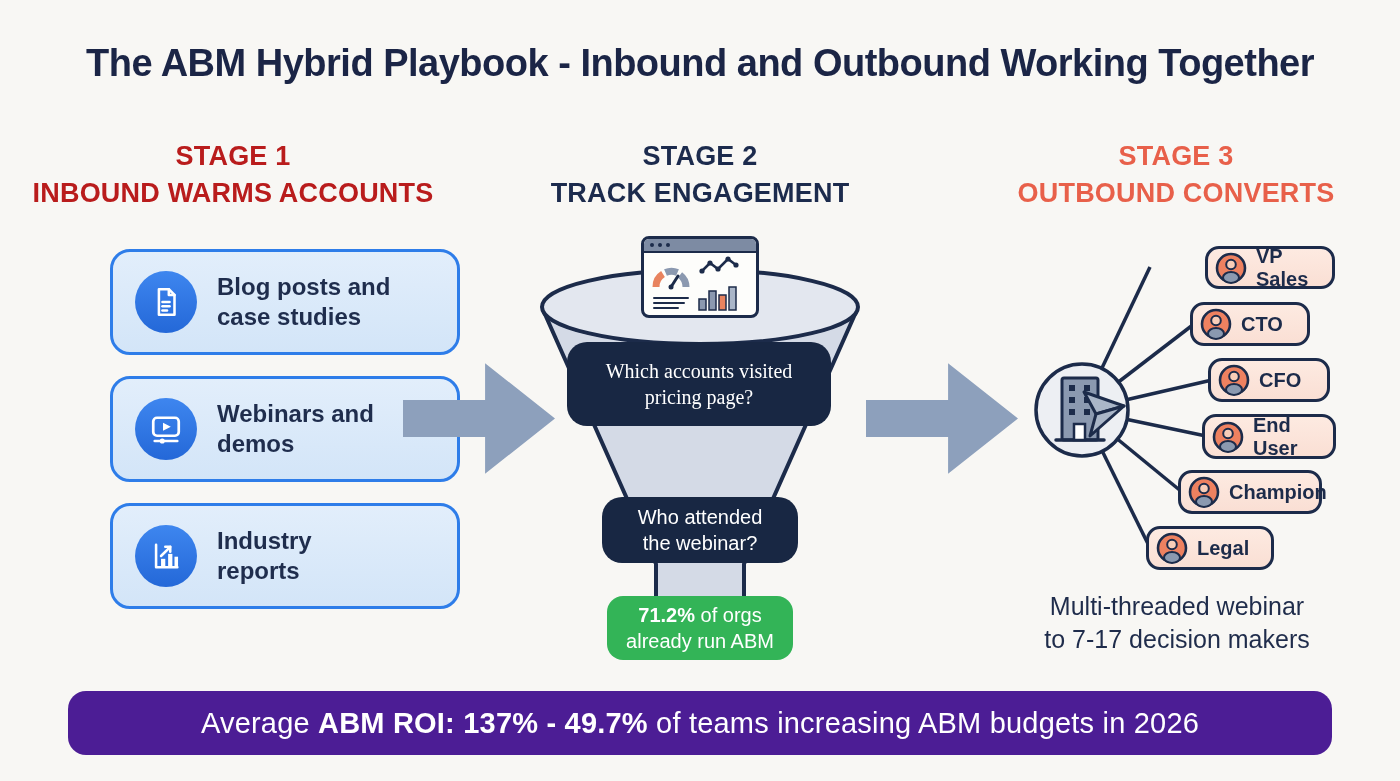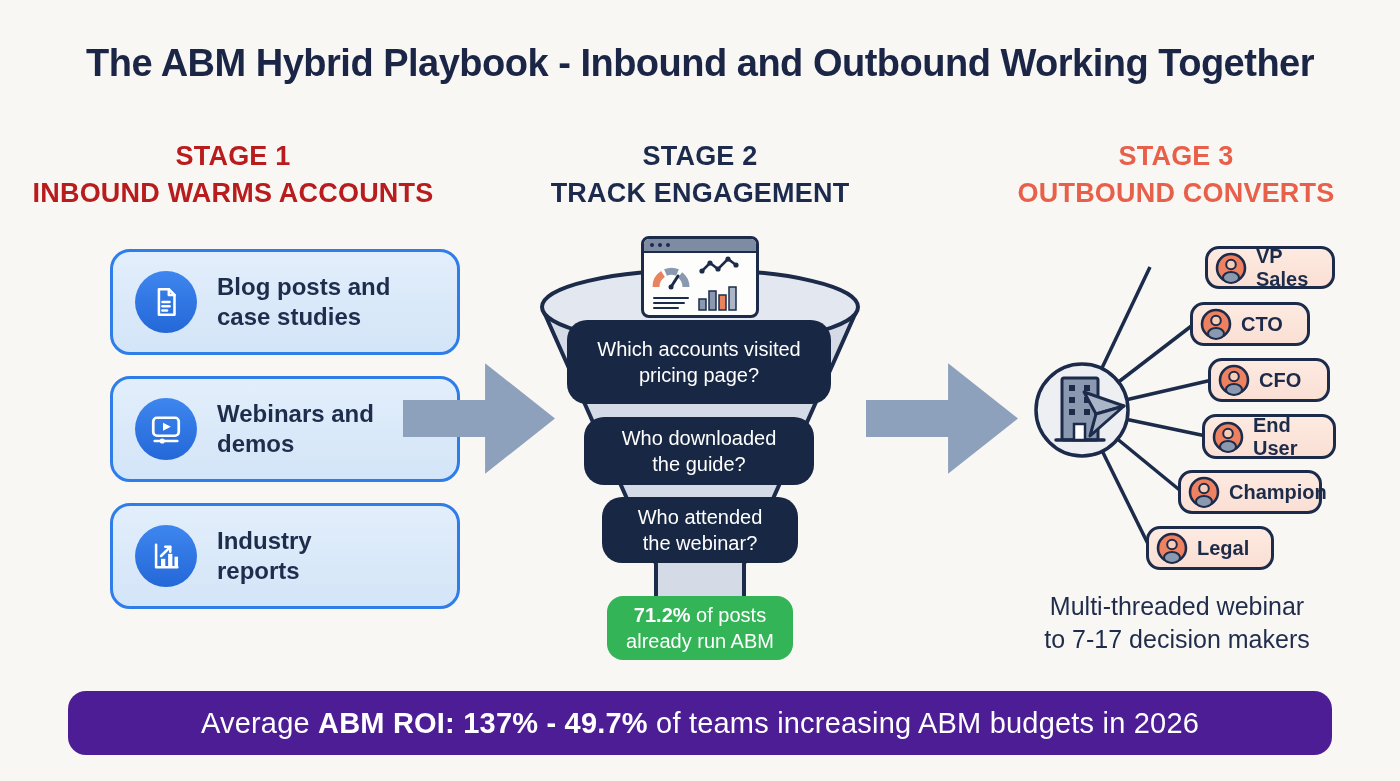--- a/index.html
+++ b/index.html
@@ -59,7 +59,7 @@
     display:flex; flex-direction:column; align-items:center; justify-content:center;
     font-size:20px; font-weight:500; line-height:1.32; text-align:center;
   }
-  .navy-box.q0 { left:567px; top:320px; width:264px; height:84px; }
+  .navy-box.q0 { left:567px; top:342px; width:264px; height:84px;font-family:Liberation Serif, serif; }
   .navy-box.q1 { left:584px; top:417px; width:230px; height:68px; }
   .navy-box.q2 { left:602px; top:497px; width:196px; height:66px; }
   .green-box {

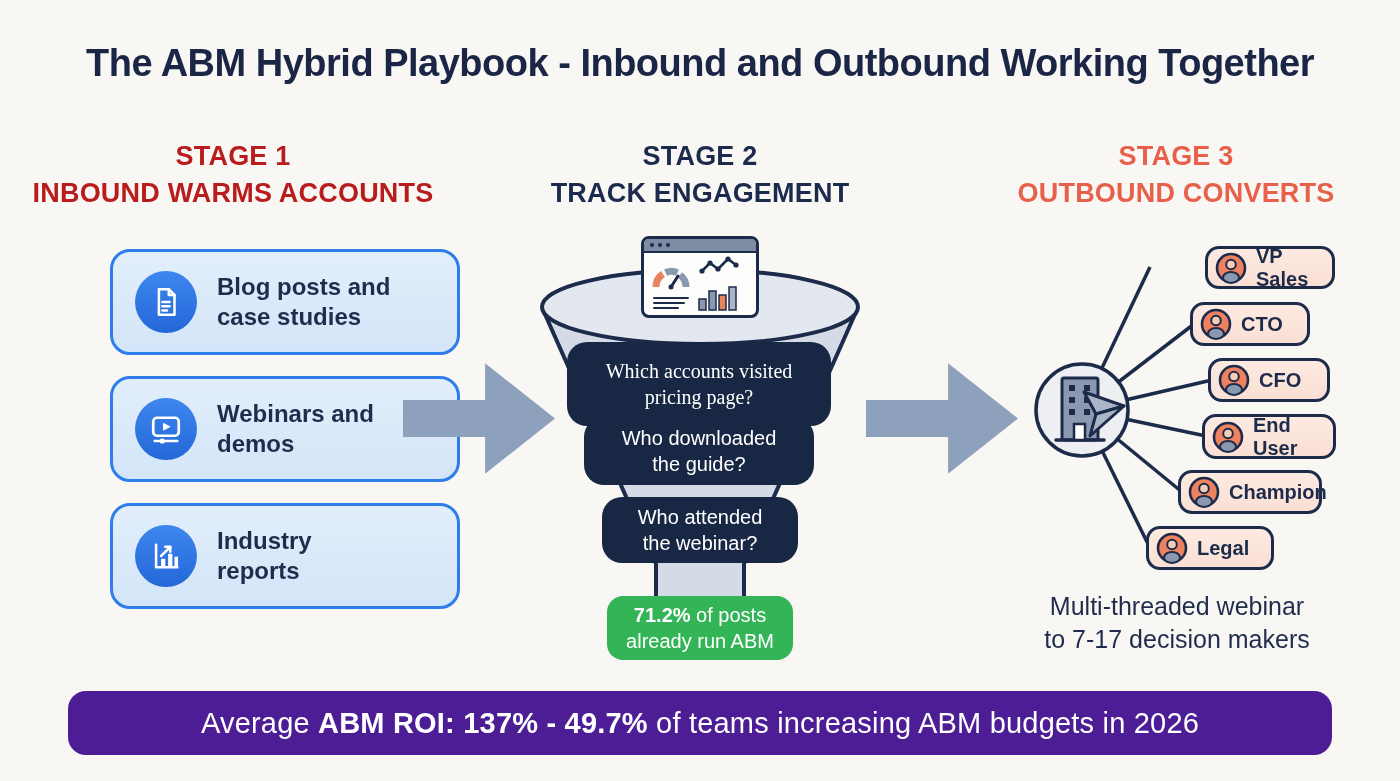--- a/index.html
+++ b/index.html
@@ -203,10 +203,6 @@
   <div class="navy-box q0">
     <span>Which accounts visited</span>
     <span>pricing page?</span>
-  </div>
-  <div class="navy-box q1">
-    <span>Who downloaded</span>
-    <span>the guide?</span>
   </div>
   <div class="navy-box q2">
     <span>Who attended</span>

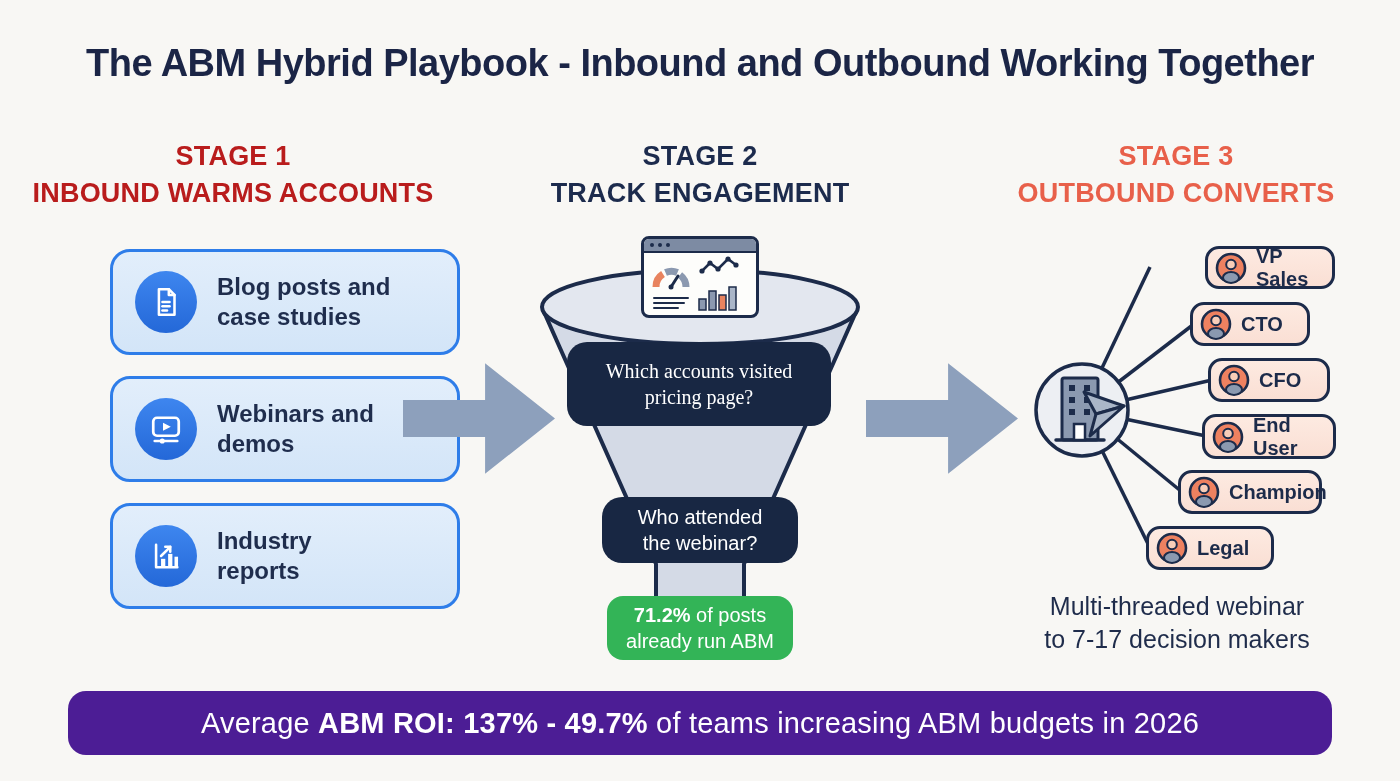--- a/index.html
+++ b/index.html
@@ -210,7 +210,7 @@
   </div>
 
   <div class="green-box">
-    <span><b>71.2%</b><span> of posts</span></span>
+    <span><b>71.2%</b><span> of orgs</span></span>
     <span>already run ABM</span>
   </div>
 

